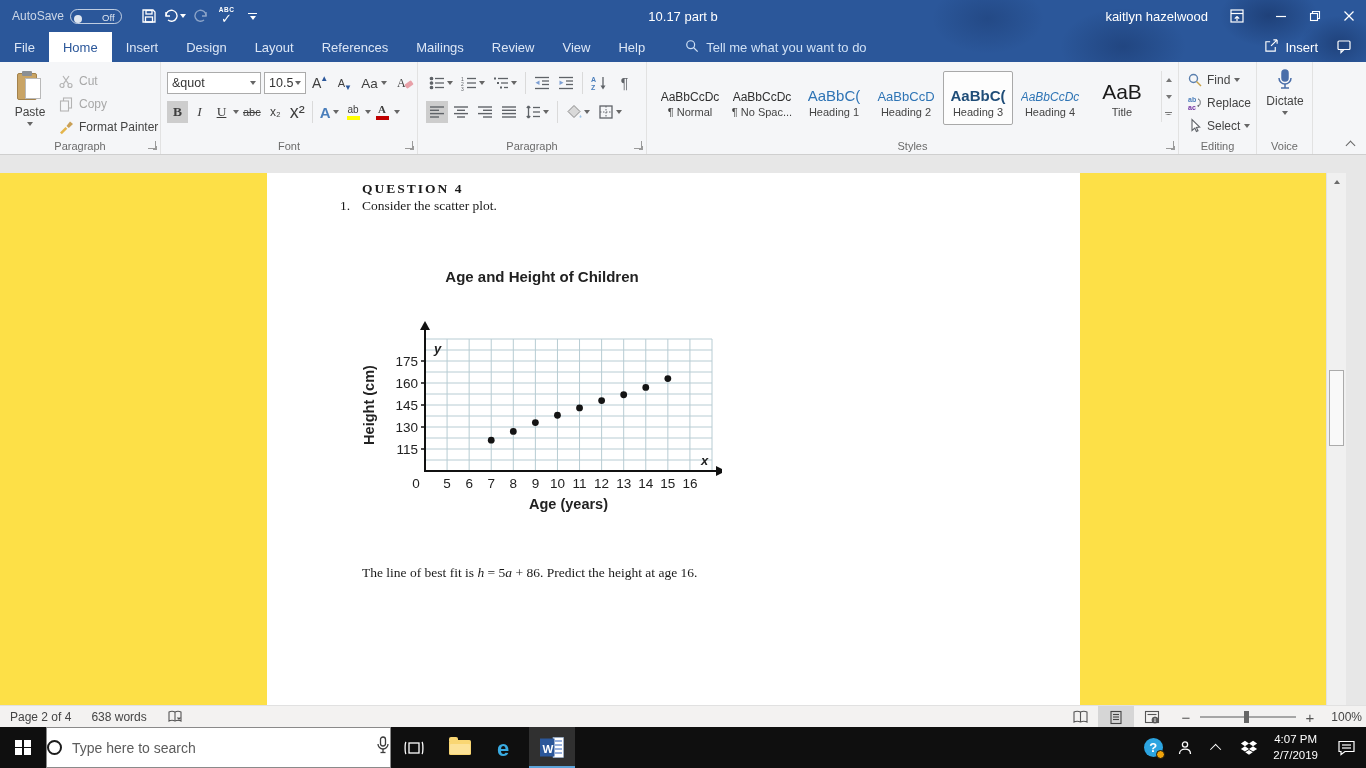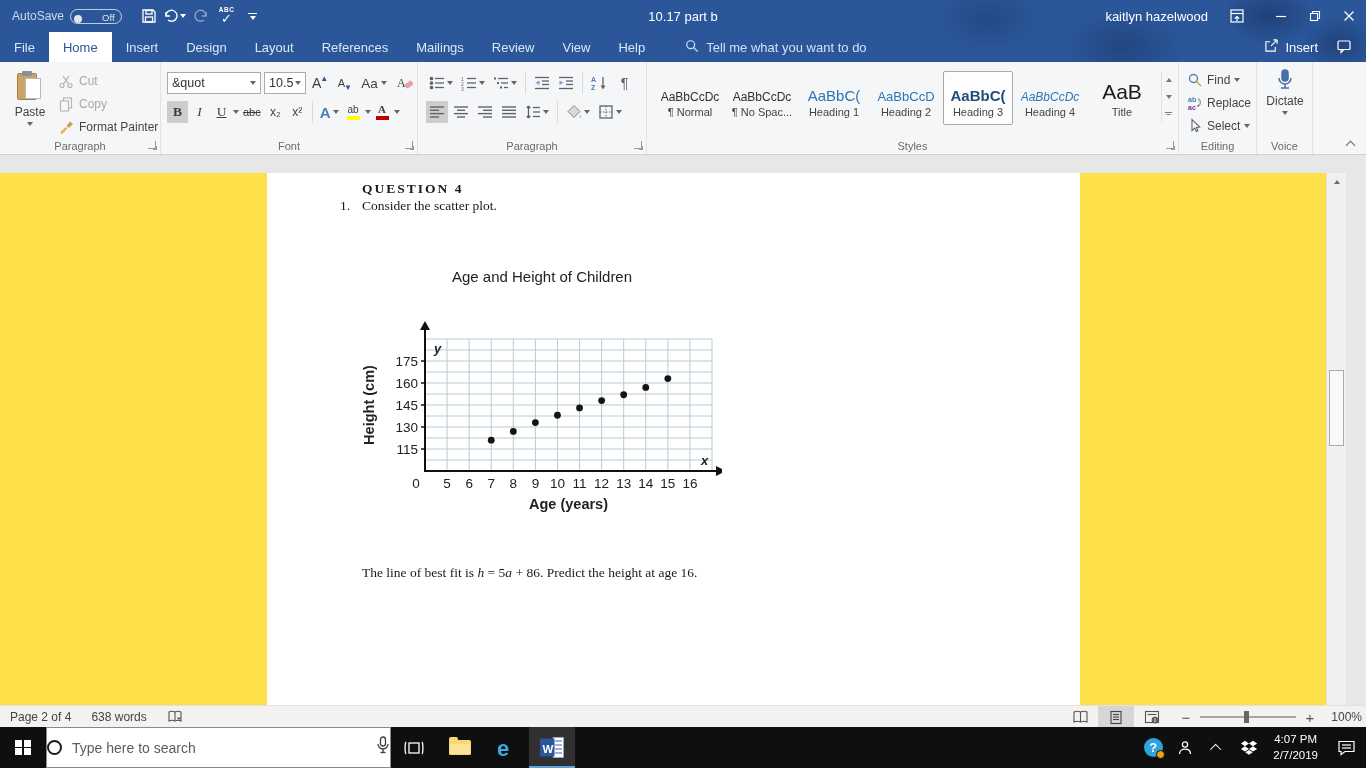--- a/index.html
+++ b/index.html
@@ -324,7 +324,7 @@
         <span class="da"></span>
         <span class="sbtn" style="font-size:11px;text-decoration:line-through">abc</span>
         <span class="sbtn" style="font-size:12px">x₂</span>
-        <span class="sbtn" style="font-size:12px">x²</span>
+        <span class="sbtn" style="font-size:18px">x²</span>
         <span class="vsep"></span>
         <span class="sbtn" style="color:#4a7ebb;font-weight:bold;font-size:15px">A<span class="da" style="margin-left:2px"></span></span>
         <span class="sbtn stackbtn">

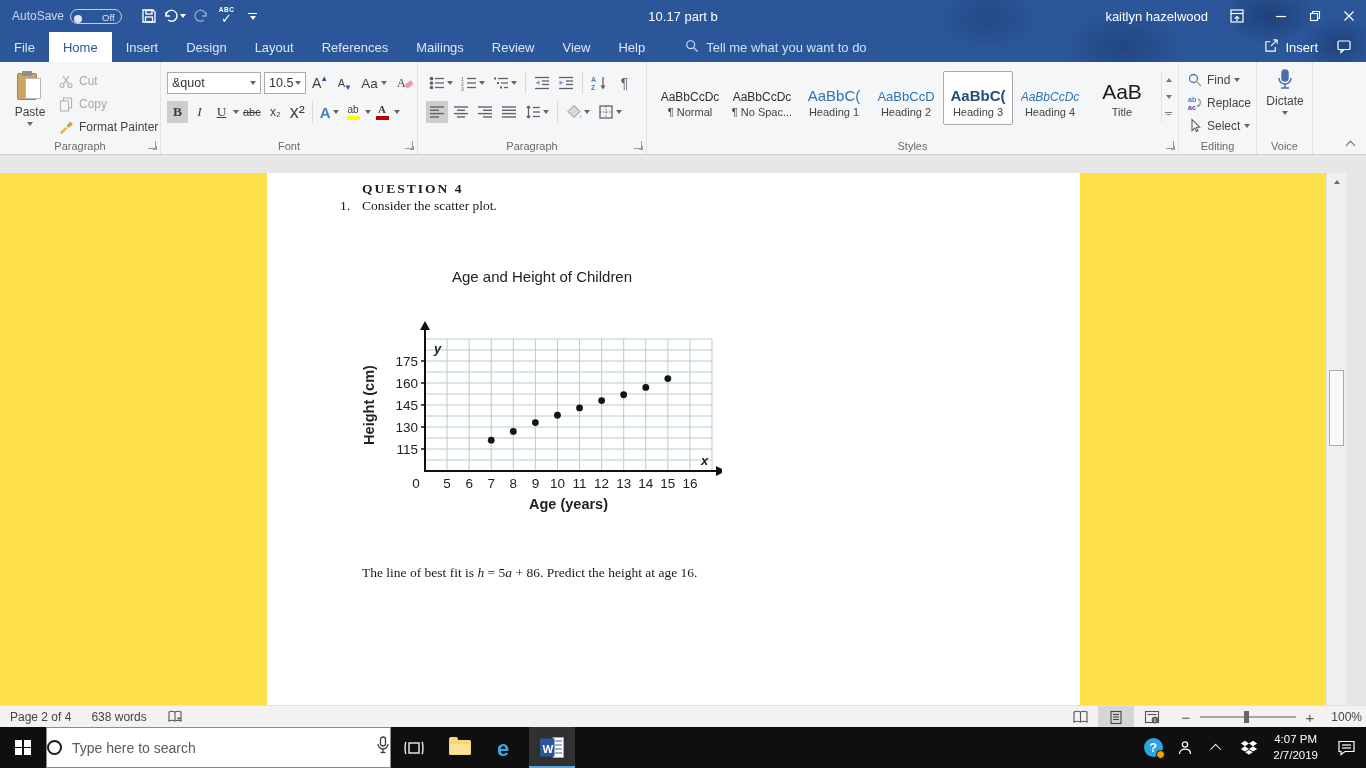--- a/index.html
+++ b/index.html
@@ -92,7 +92,7 @@
   .q-head{position:absolute;left:95px;top:8px;font-family:"Liberation Serif",serif;font-weight:bold;font-size:13.5px;letter-spacing:2px}
   .list-num{position:absolute;left:73px;top:25px;font-family:"Liberation Serif",serif;font-size:13.5px}
   .list-text{position:absolute;left:95px;top:25px;font-family:"Liberation Serif",serif;font-size:13.5px}
-  .chart-title{position:absolute;left:95px;top:95px;width:360px;text-align:center;font-weight:normal;font-size:15px;color:#222}
+  .chart-title{position:absolute;left:95px;top:95px;width:360px;text-align:center;font-weight:bold;font-size:15px;color:#222}
   #scatter-svg{position:absolute;left:95px;top:148px}
   .bestfit{position:absolute;left:95px;top:392px;font-family:"Liberation Serif",serif;font-size:13.5px}
   .vscroll{position:absolute;right:0;top:0;width:20px;height:550px;background:#f0f0f0;border-left:1px solid #e2e2e2}

